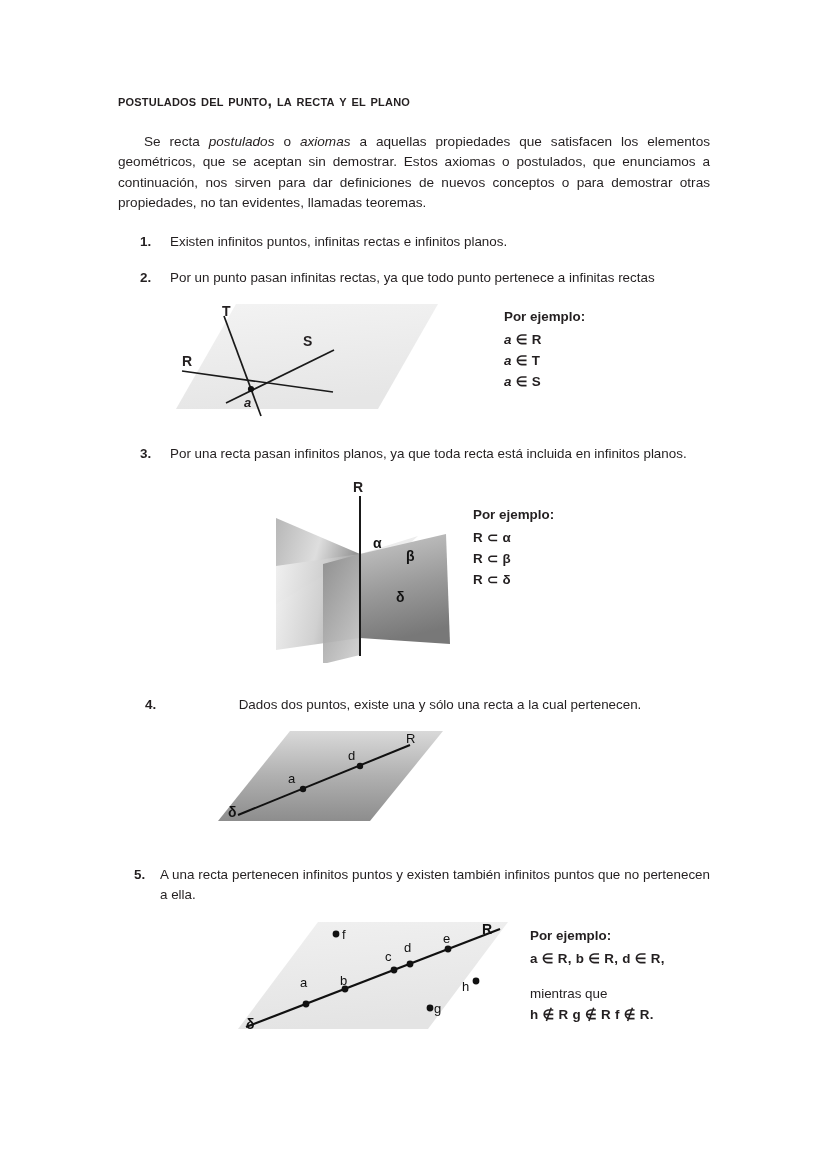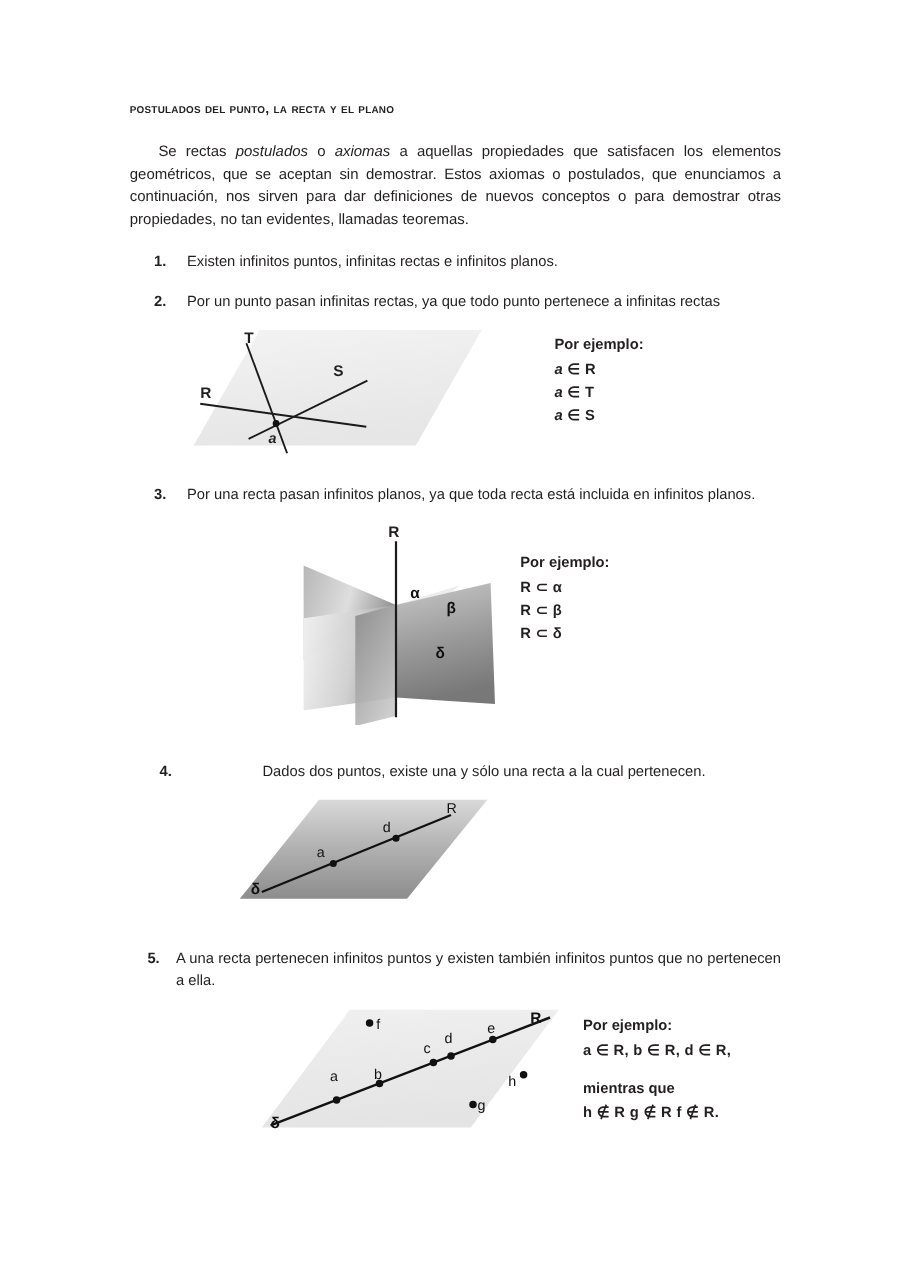--- a/index.html
+++ b/index.html
@@ -31,7 +31,7 @@
 
   
   .section-heading {
-    font-size: 13px;
+    font-size: 16px;
     font-weight: bold;
     letter-spacing: 0.2px;
     color: #231f20;

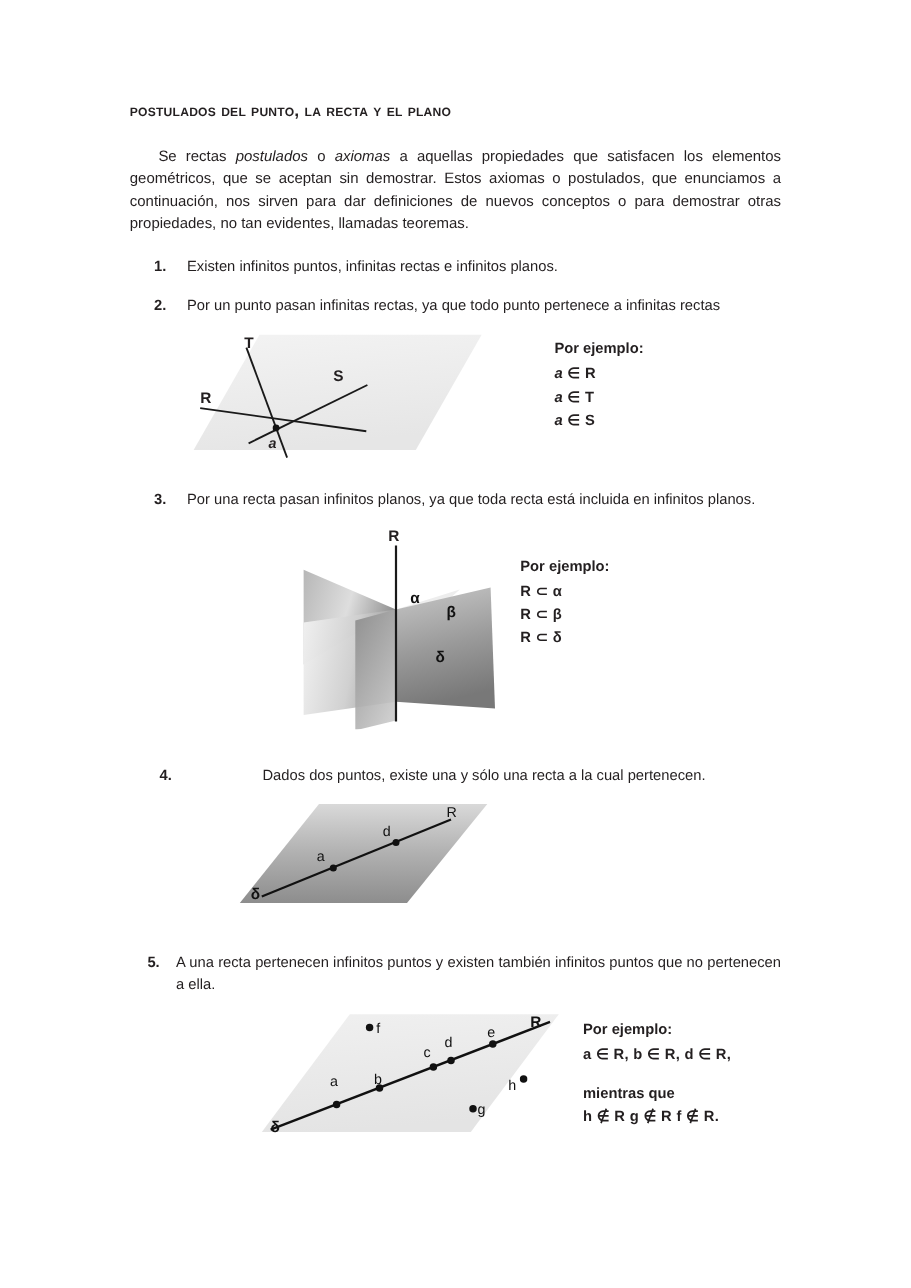--- a/index.html
+++ b/index.html
@@ -112,7 +112,7 @@
 
     <div class="section-heading">Postulados del punto, la recta y el plano</div>
 
-    <p class="intro"><span>Se rectas </span><i>postulados</i><span> o </span><i>axiomas</i><span> a aquellas propiedades que satisfacen los elementos geométricos, que se aceptan sin demostrar. Estos axiomas o postulados, que enunciamos a continuación, nos sirven para dar definiciones de nuevos conceptos o para demostrar otras propiedades, no tan evidentes, llamadas teoremas.</span></p>
+    <p class="intro"><span>Se recta </span><i>postulados</i><span> o </span><i>axiomas</i><span> a aquellas propiedades que satisfacen los elementos geométricos, que se aceptan sin demostrar. Estos axiomas o postulados, que enunciamos a continuación, nos sirven para dar definiciones de nuevos conceptos o para demostrar otras propiedades, no tan evidentes, llamadas teoremas.</span></p>
 
     <div class="item item-1" style="margin-top:18px;">
       <span class="num">1.</span>

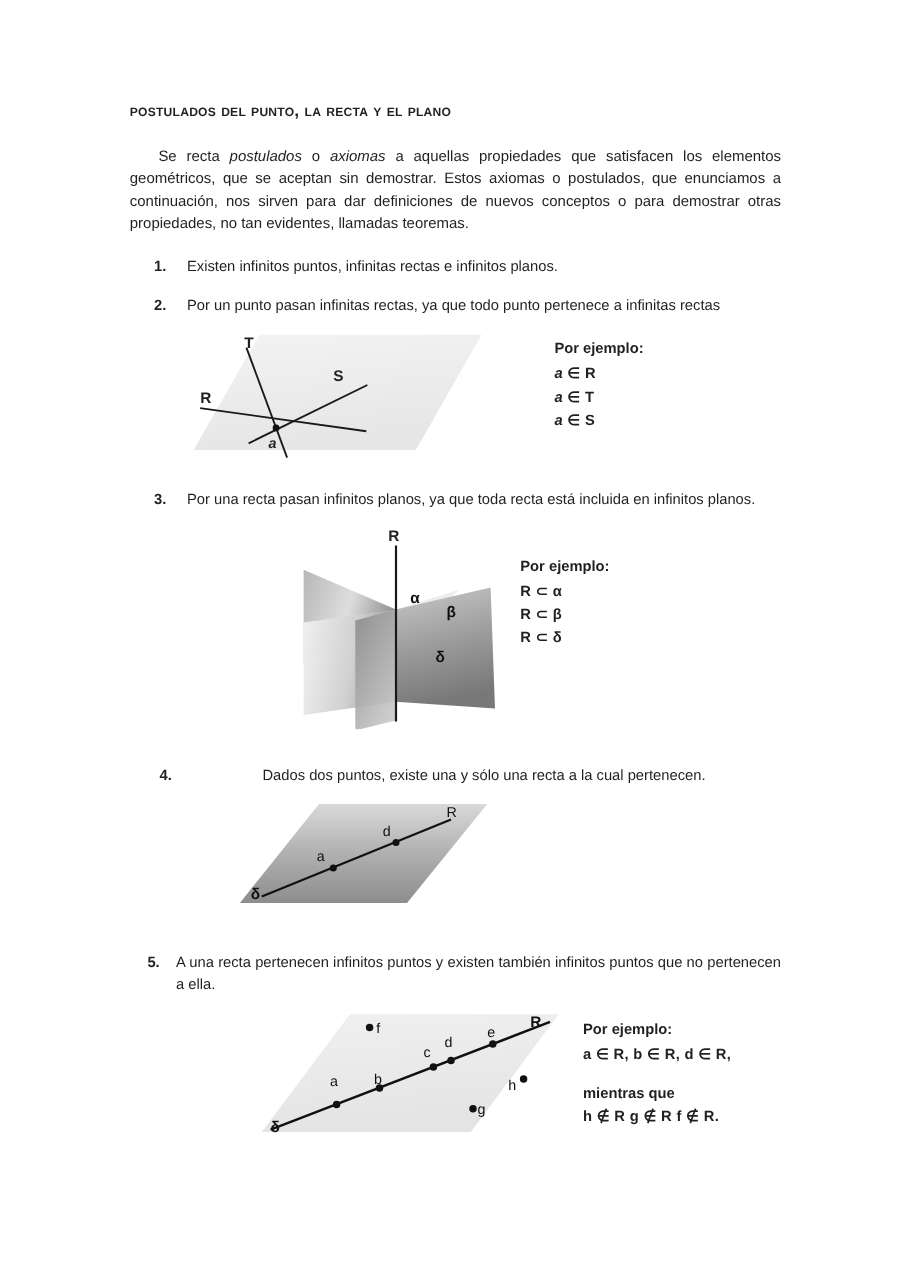--- a/index.html
+++ b/index.html
@@ -102,7 +102,7 @@
   .example-block .rel { font-weight: bold; letter-spacing: 0.3px; }
   .example-block .rel .pt { font-style: italic; }
   .example-block .gap { height: 14px; }
-  .example-block .mid { font-weight: bold; }
+  .example-block .mid { font-weight: normal; }
 </style>
 </head>
 <body>

